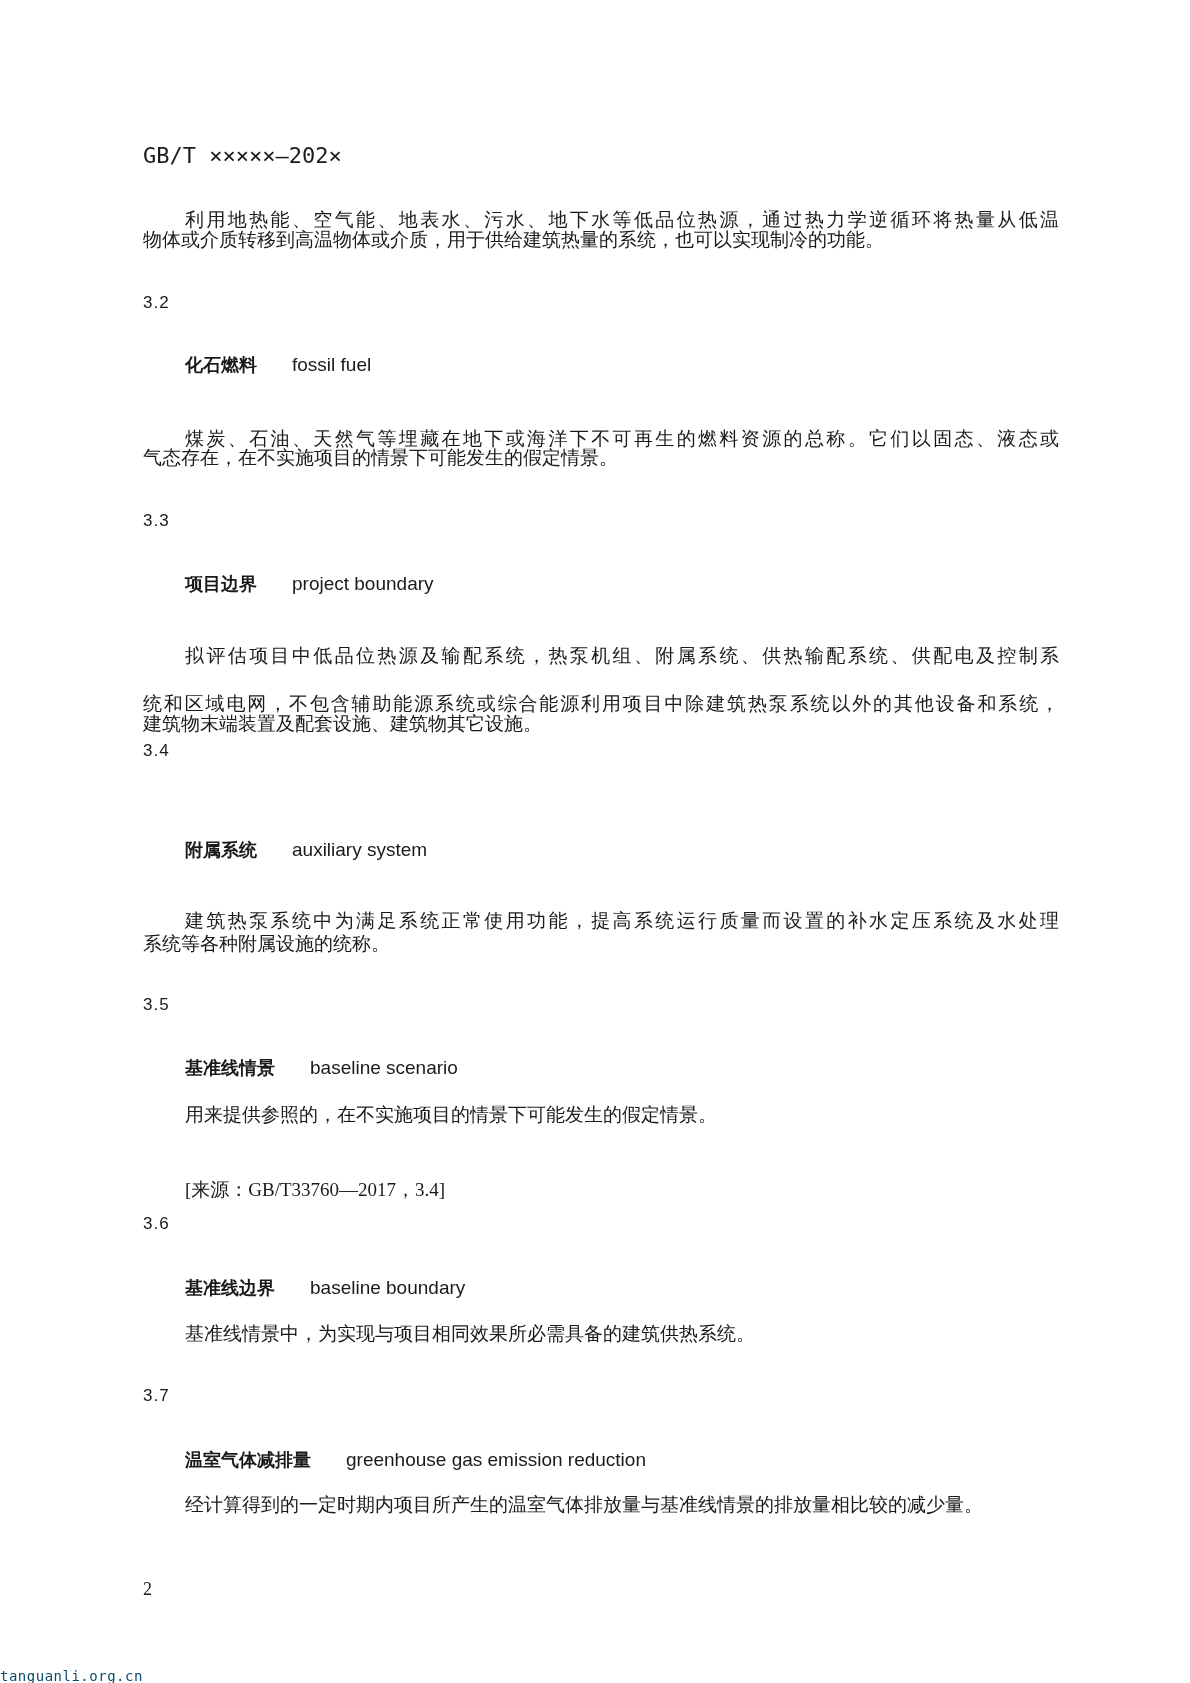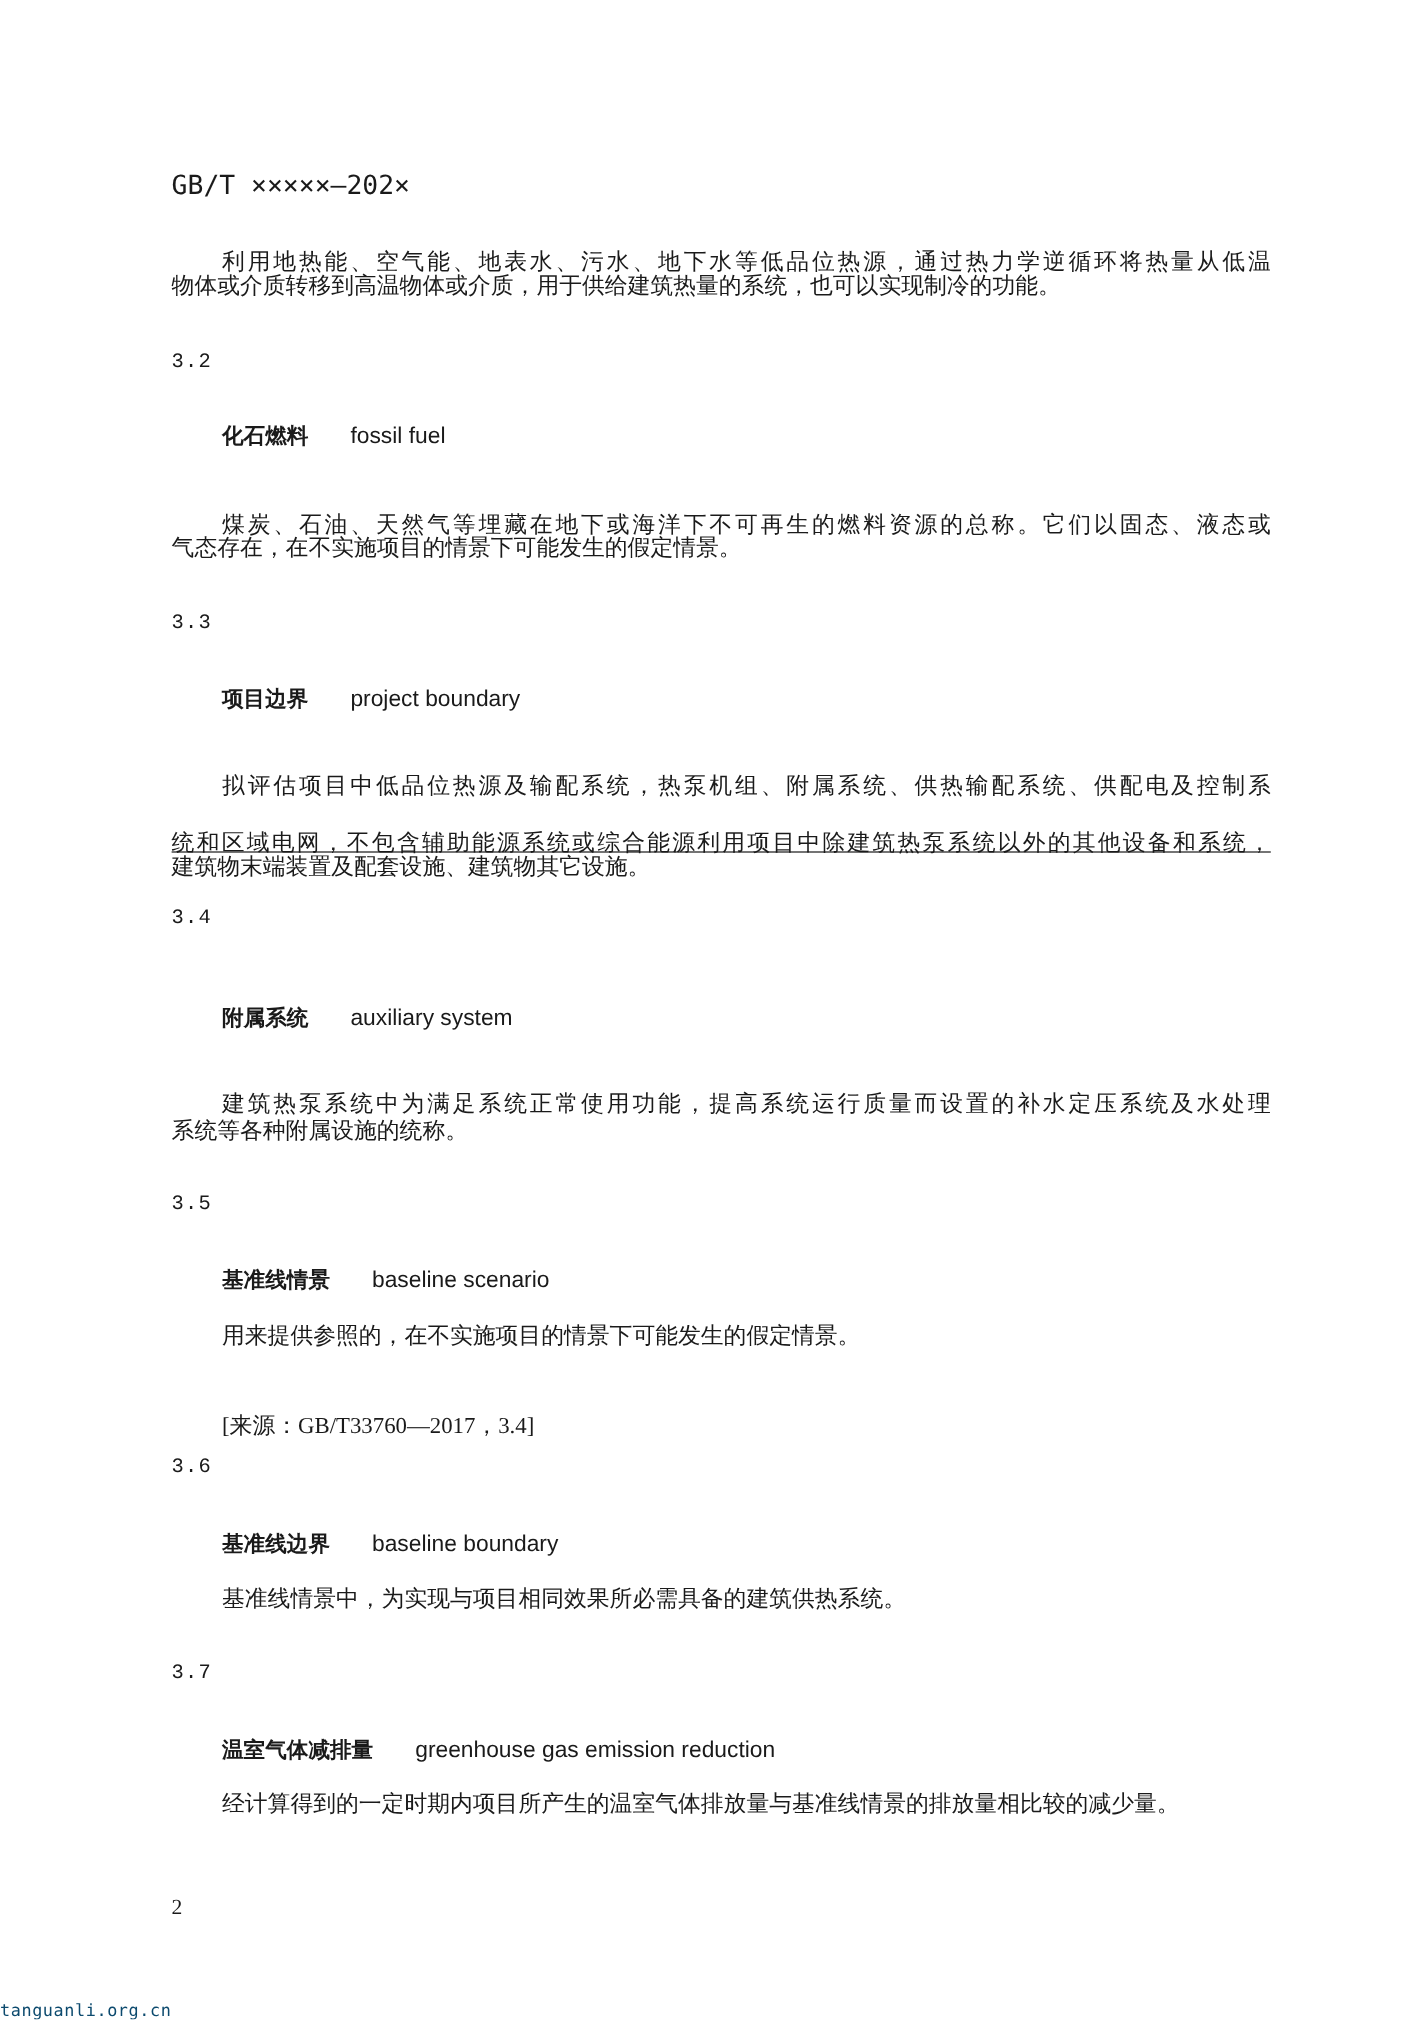--- a/index.html
+++ b/index.html
@@ -7,7 +7,7 @@
          font-family: "DejaVu Serif", "Liberation Serif", serif; color: #1a1a1a; }
   .line { position: absolute; white-space: nowrap; line-height: 1; transform: translateY(-50%); }
   .hdr { font-family: "DejaVu Sans Mono", "Liberation Mono", monospace; font-size: 22px; left: 143px; }
-  .num { font-family: Liberation Mono, monospace; font-size: 17px; left: 143px; letter-spacing: 1px; text-align: right; }
+  .num { font-family: Liberation Sans, sans-serif; font-size: 17px; left: 143px; letter-spacing: 1px; text-align: right; }
   .body { font-size: 19px; }
   .ind { left: 185px; }
   .noind { left: 143px; }

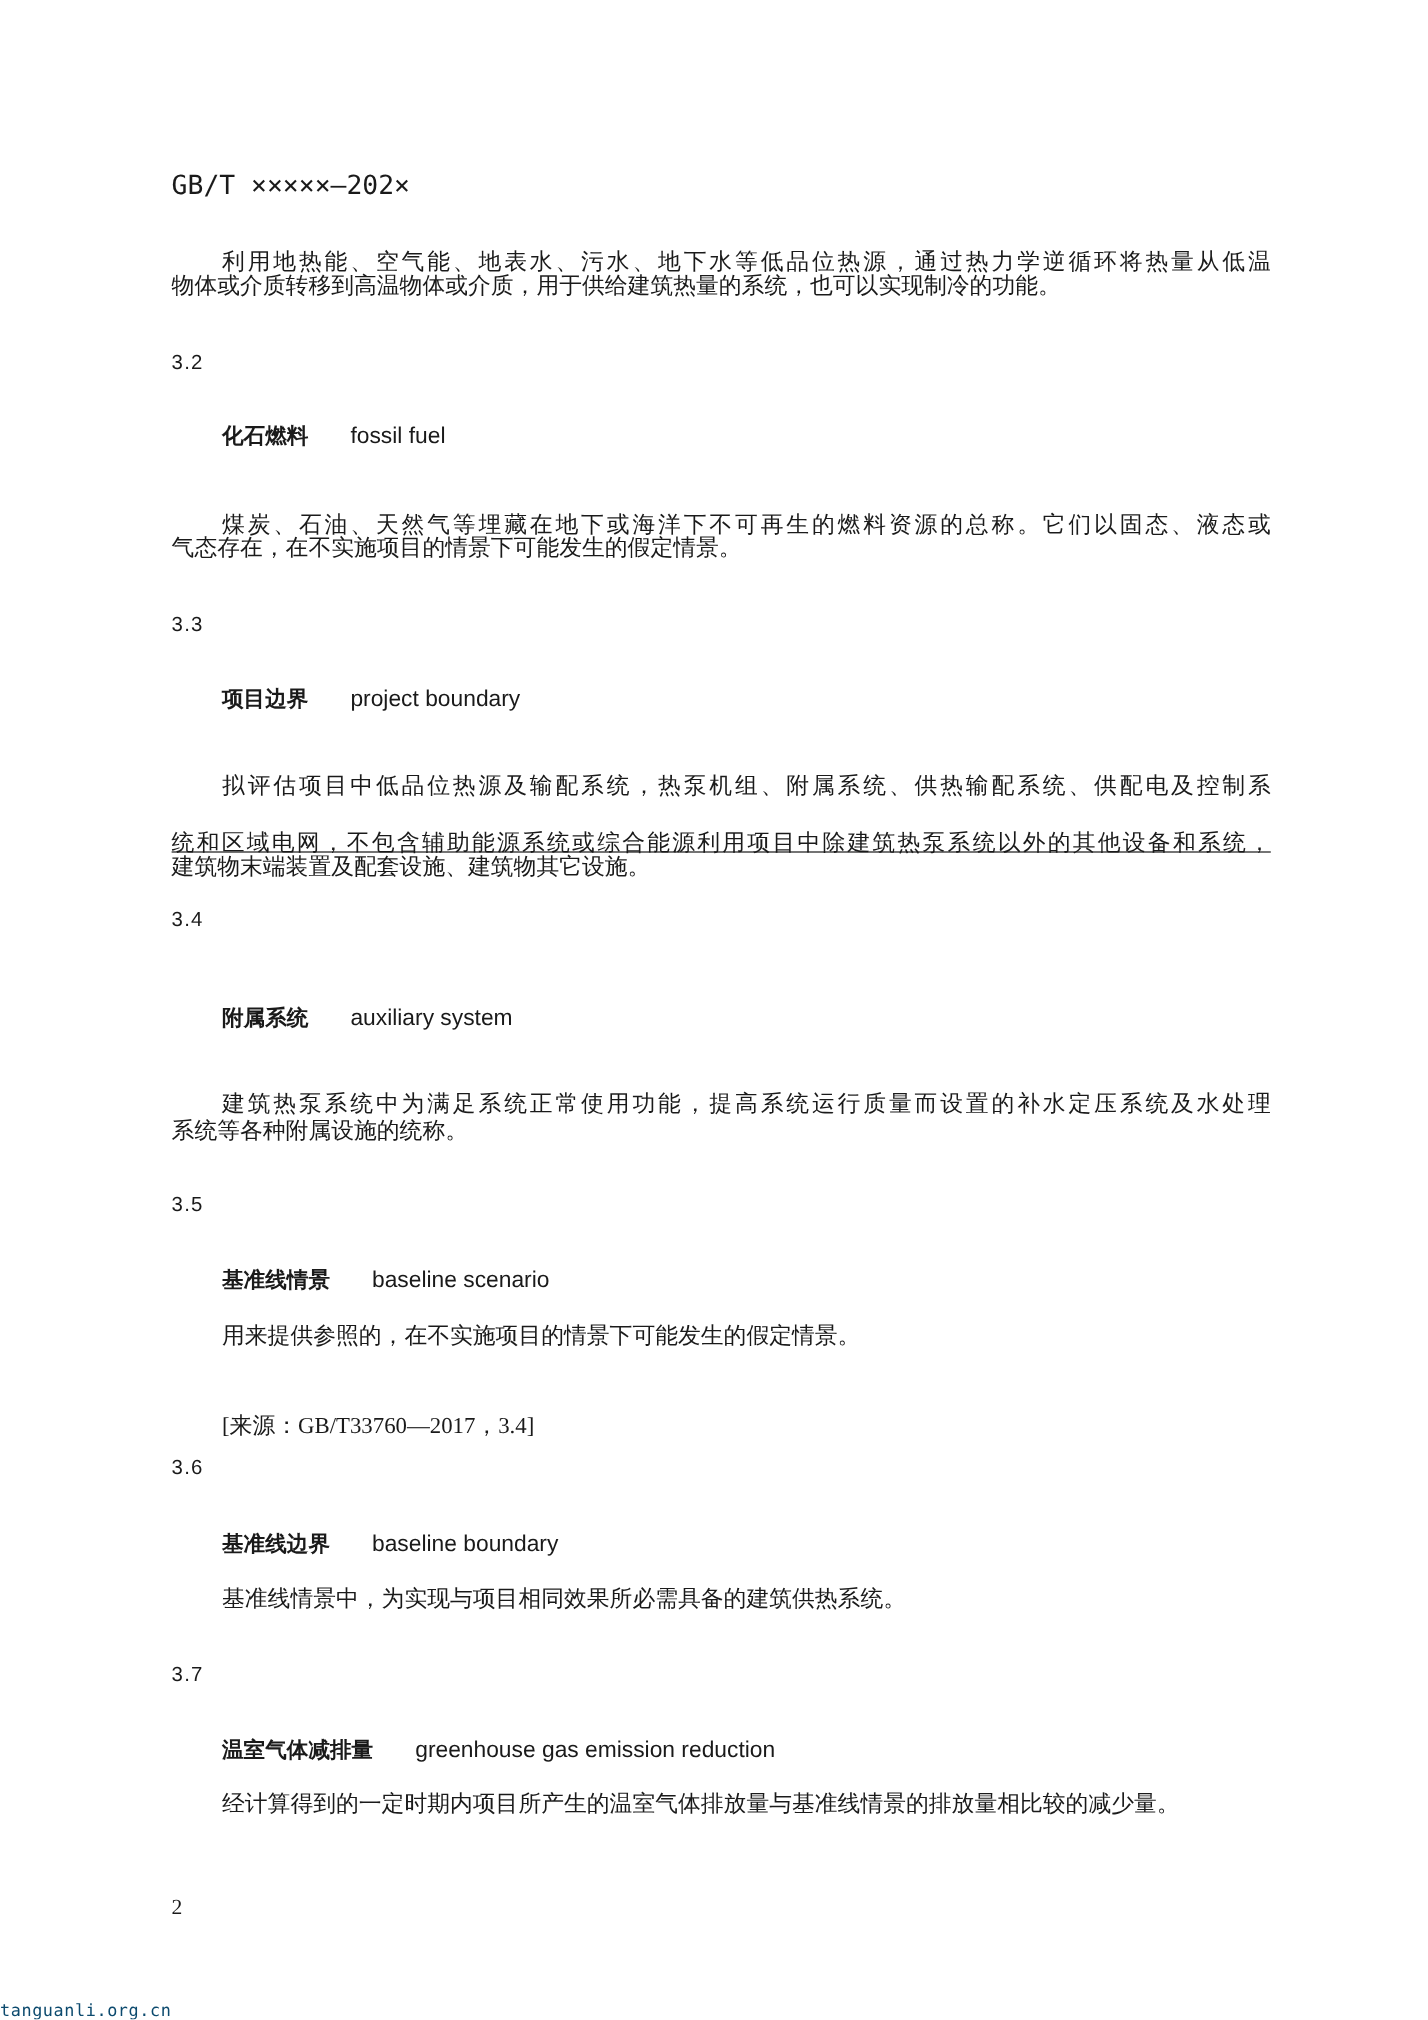--- a/index.html
+++ b/index.html
@@ -14,7 +14,7 @@
   .term-cn { font-family: "DejaVu Sans", "Liberation Sans", sans-serif; font-weight: bold; font-size: 18px; margin-top: 48px; }
   .term-en { font-family: Liberation Sans, sans-serif; font-size: 19px; margin-left: 35px; }
   .just { width: 874px; text-align: justify; text-align-last: justify; margin-top: 26px; }
-  .just.full { width: 916px; text-decoration: underline; }
+  .just.full { width: 916px; }
   .en { font-family: "Liberation Serif", serif; margin-top: 29px; }
   .page { font-family: "Liberation Serif", serif; font-size: 18px; left: 143px; }
   .wm { font-family: "DejaVu Sans Mono", "Liberation Mono", monospace; font-size: 14px; left: 0px; color: #0c4a6e; letter-spacing: 0.5px; }

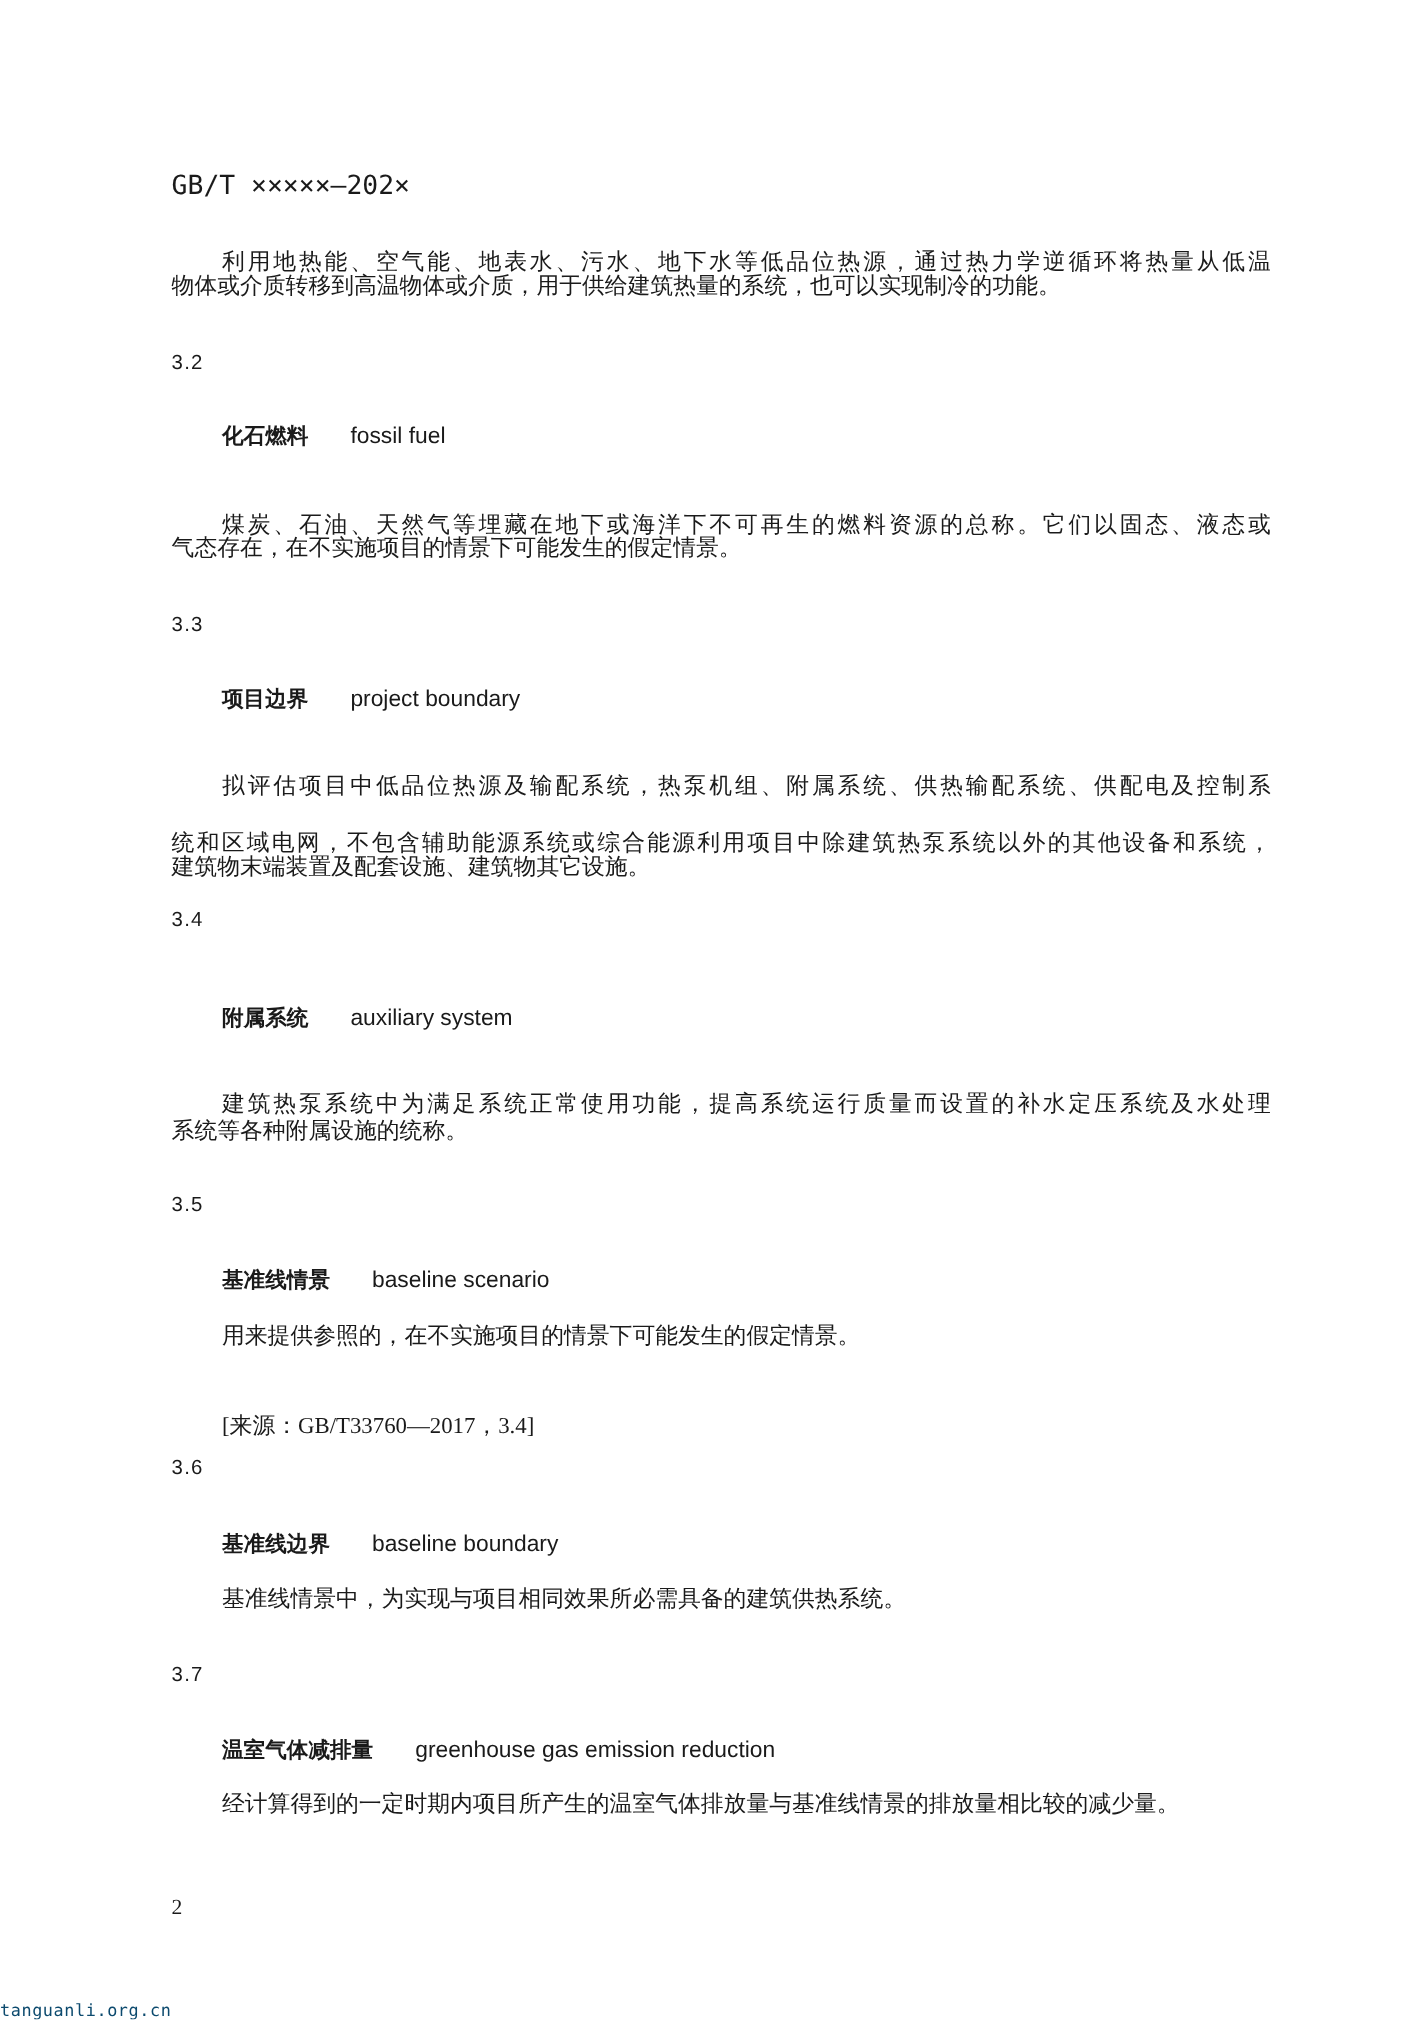--- a/index.html
+++ b/index.html
@@ -44,7 +44,7 @@
   <div class="line body noind just full" style="top:677px">统和区域电网，不包含辅助能源系统或综合能源利用项目中除建筑热泵系统以外的其他设备和系统，</div>
   <div class="line body noind" style="top:723px">建筑物末端装置及配套设施、建筑物其它设施。</div>
 
-  <div class="line num" style="top:766px">3.4</div>
+  <div class="line num" style="top:750px">3.4</div>
   <div class="line ind" style="top:849px">
     <span class="term-cn">附属系统</span><span class="term-en">auxiliary system</span>
   </div>

